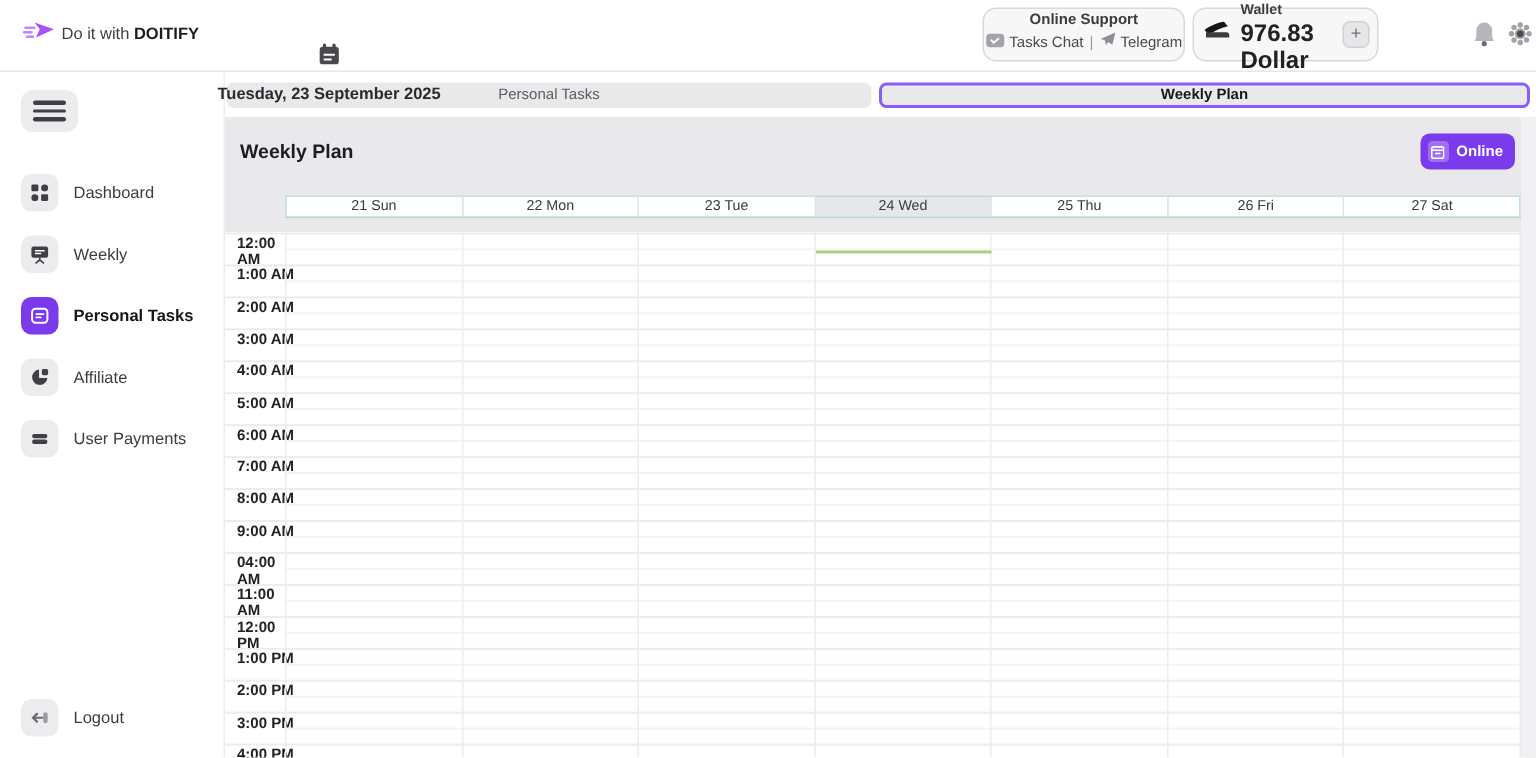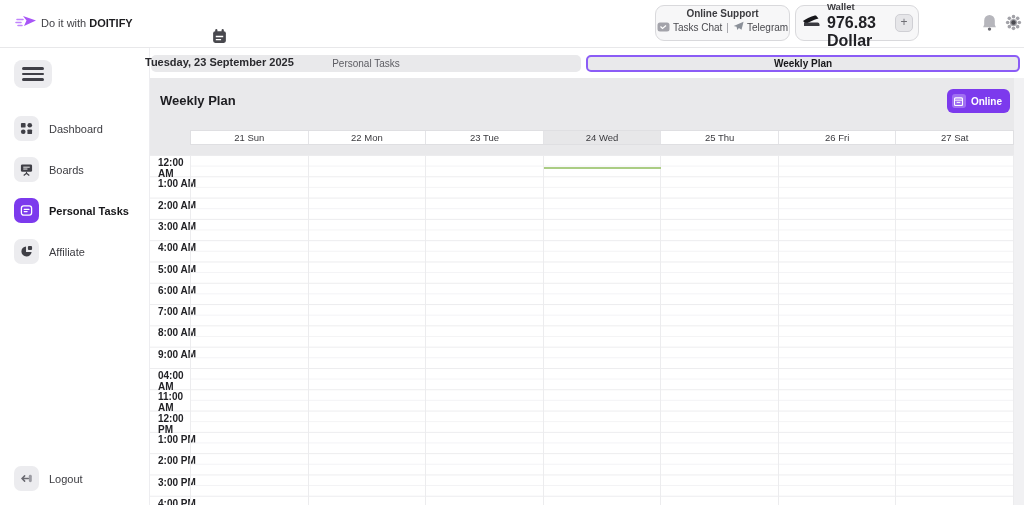--- a/index.html
+++ b/index.html
@@ -201,7 +201,7 @@
             <path d="M3.5 4.5h7M3.5 6.5h4.5" stroke="#fff" stroke-width="1"></path>
           </svg>
       </span>
-      <span class="menu-label">Boards</span>
+      <span class="menu-label">Weekly</span>
     </div>
     <div class="menu-item active">
       <span class="menu-icon">

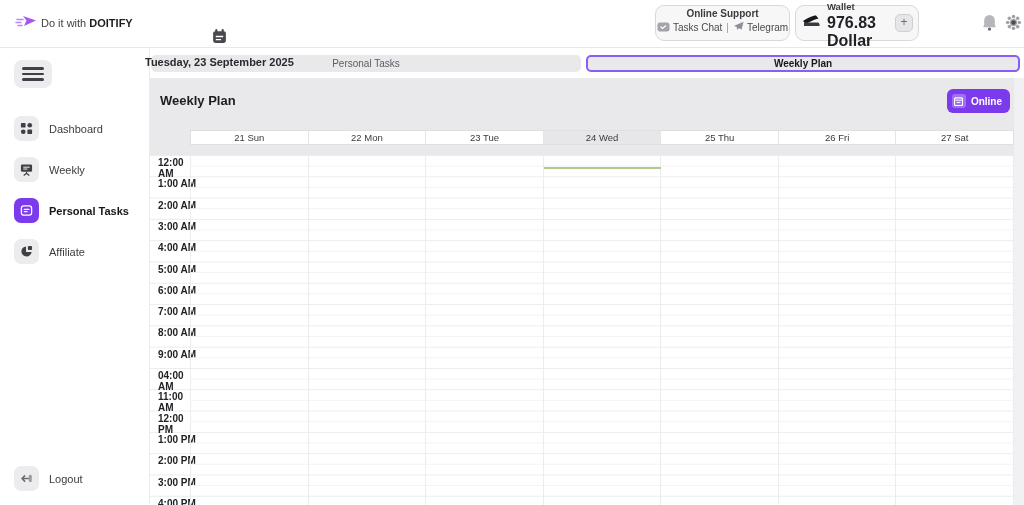--- a/index.html
+++ b/index.html
@@ -221,6 +221,15 @@
       </span>
       <span class="menu-label">Affiliate</span>
     </div>
+    <div class="menu-item">
+      <span class="menu-icon">
+        <svg width="13" height="13" viewBox="0 0 14 14">
+            <rect x="1.5" y="3.5" width="11" height="3.2" rx="1.6" fill="#3f3f46"></rect>
+            <rect x="1.5" y="7.6" width="11" height="3.2" rx="1.6" fill="#3f3f46"></rect>
+          </svg>
+      </span>
+      <span class="menu-label">User Payments</span>
+    </div>
   </div>
 
   <div class="logout">

